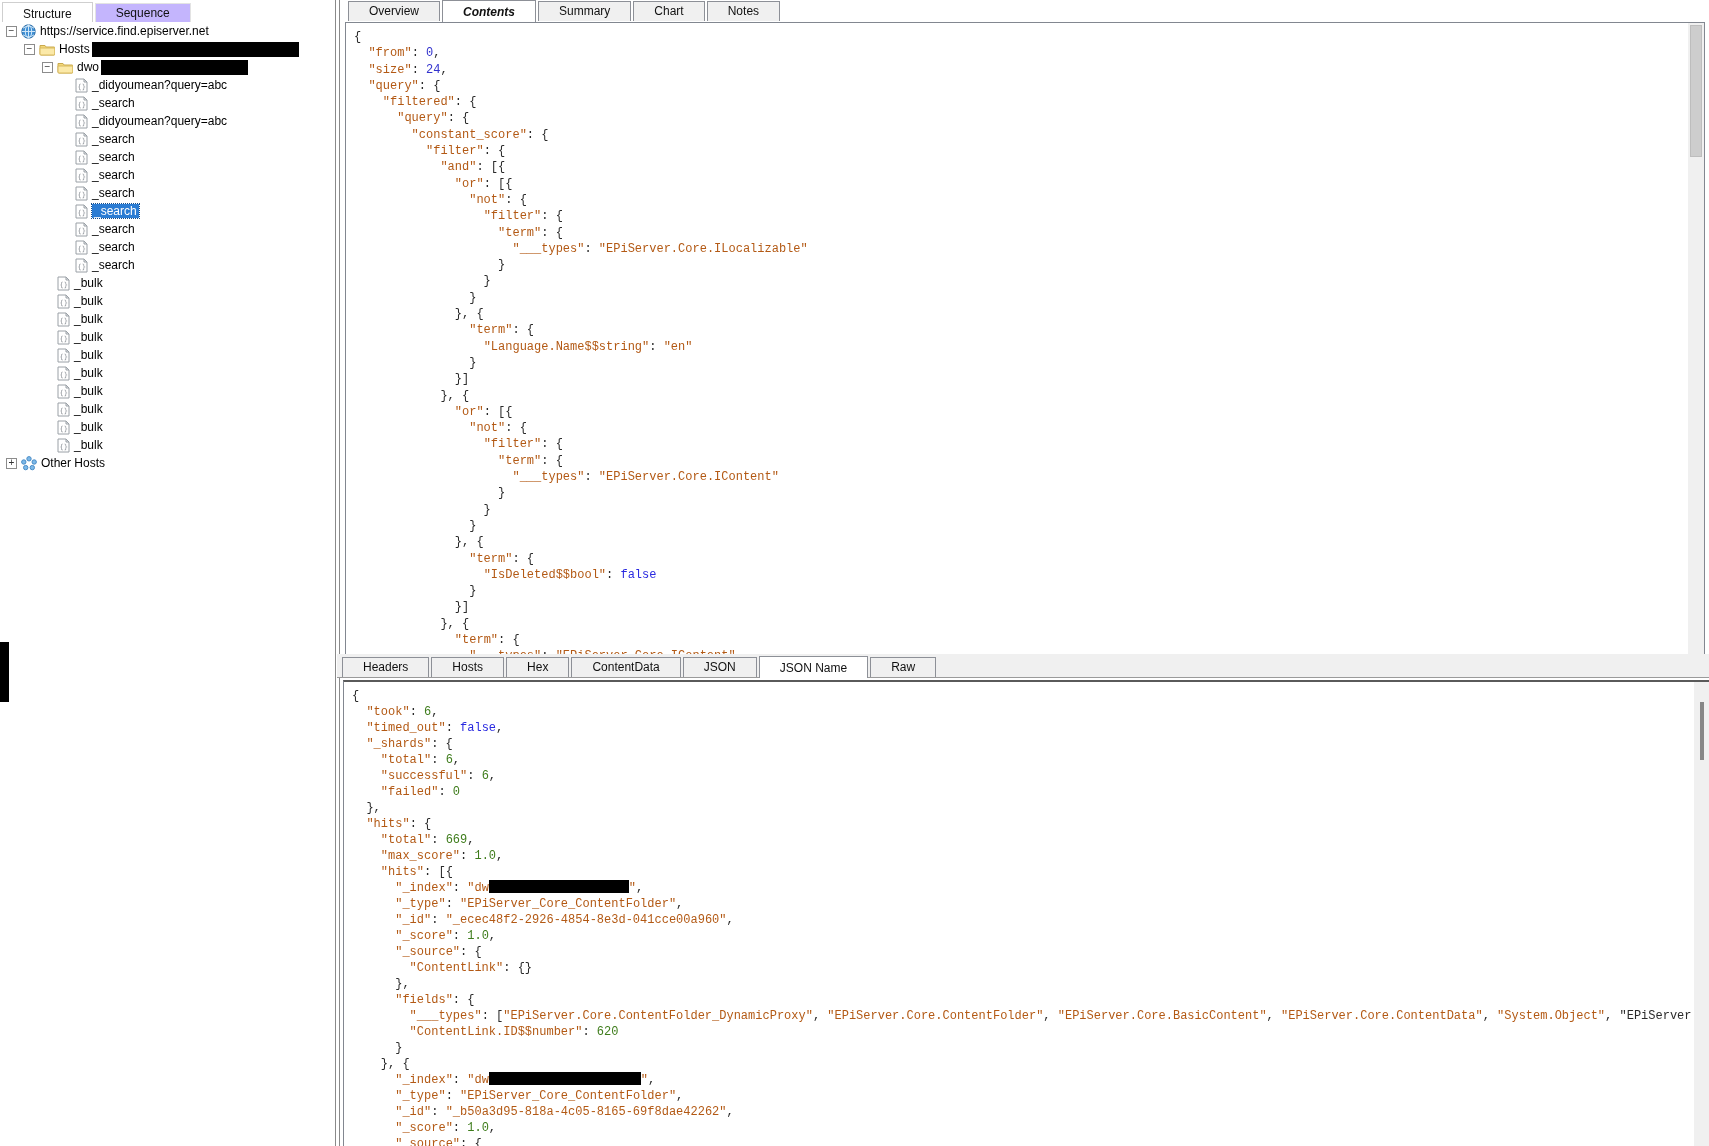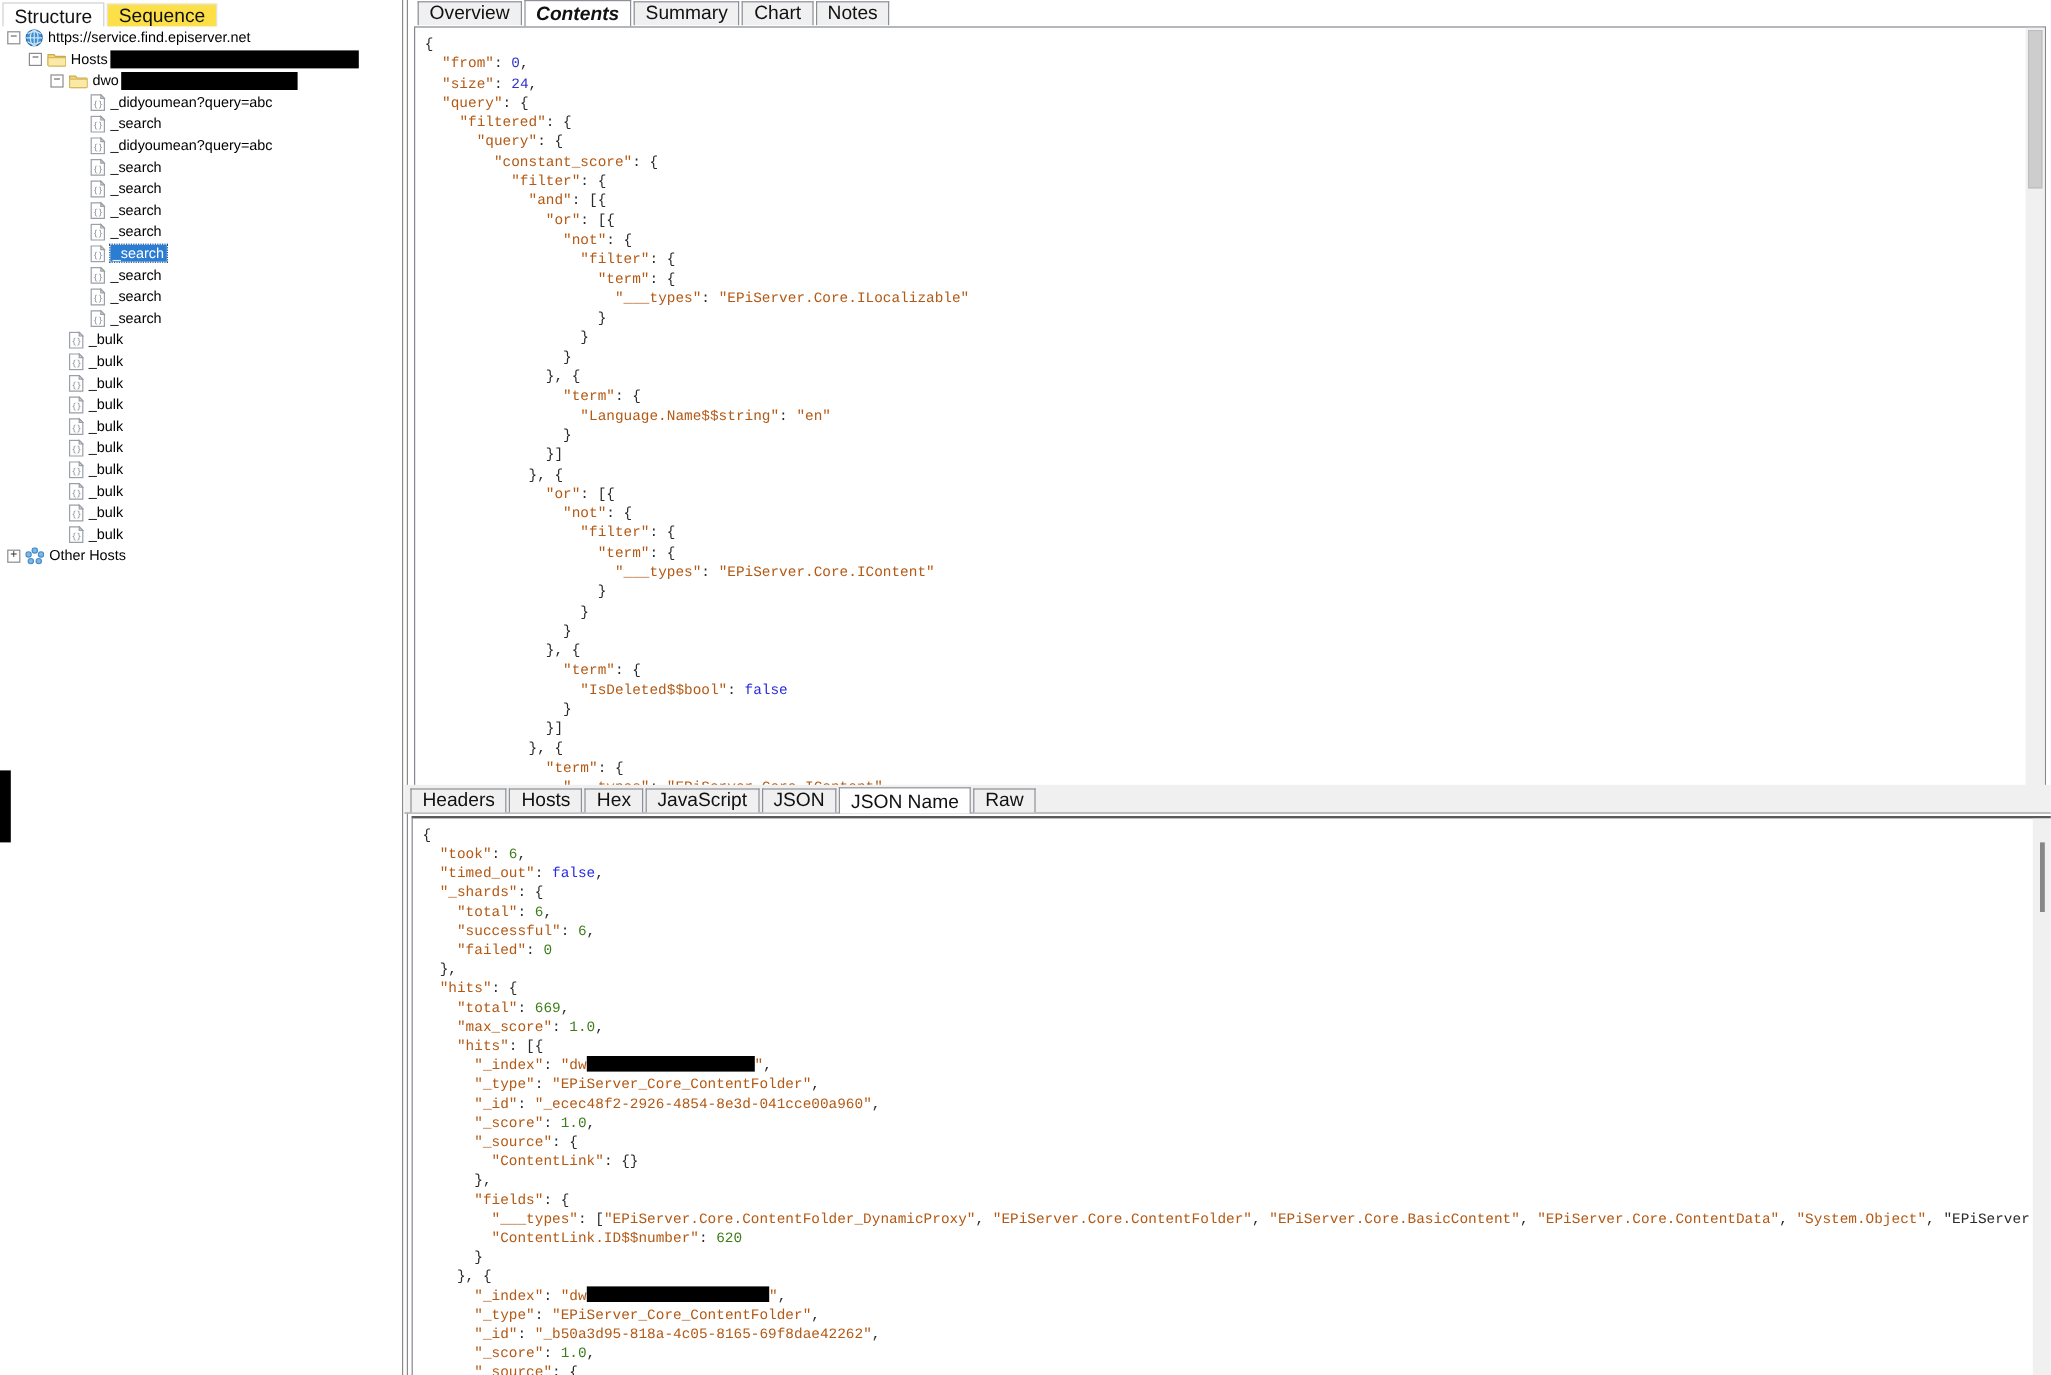--- a/index.html
+++ b/index.html
@@ -12,7 +12,7 @@
   .tabstrip{position:absolute;display:flex;align-items:flex-end;}
   .tab{
     border:1px solid #8d9097;border-bottom:none;background:#f0f0f0;
-    padding:3px 9px;font-size:16px;color:#111;margin-right:2px;
+    padding:3px 20px;font-size:12px;color:#111;margin-right:2px;
     white-space:nowrap;line-height:13px;cursor:default;
   }
   .tab.sel{background:#fff;padding-top:5px;margin-bottom:-1px;}

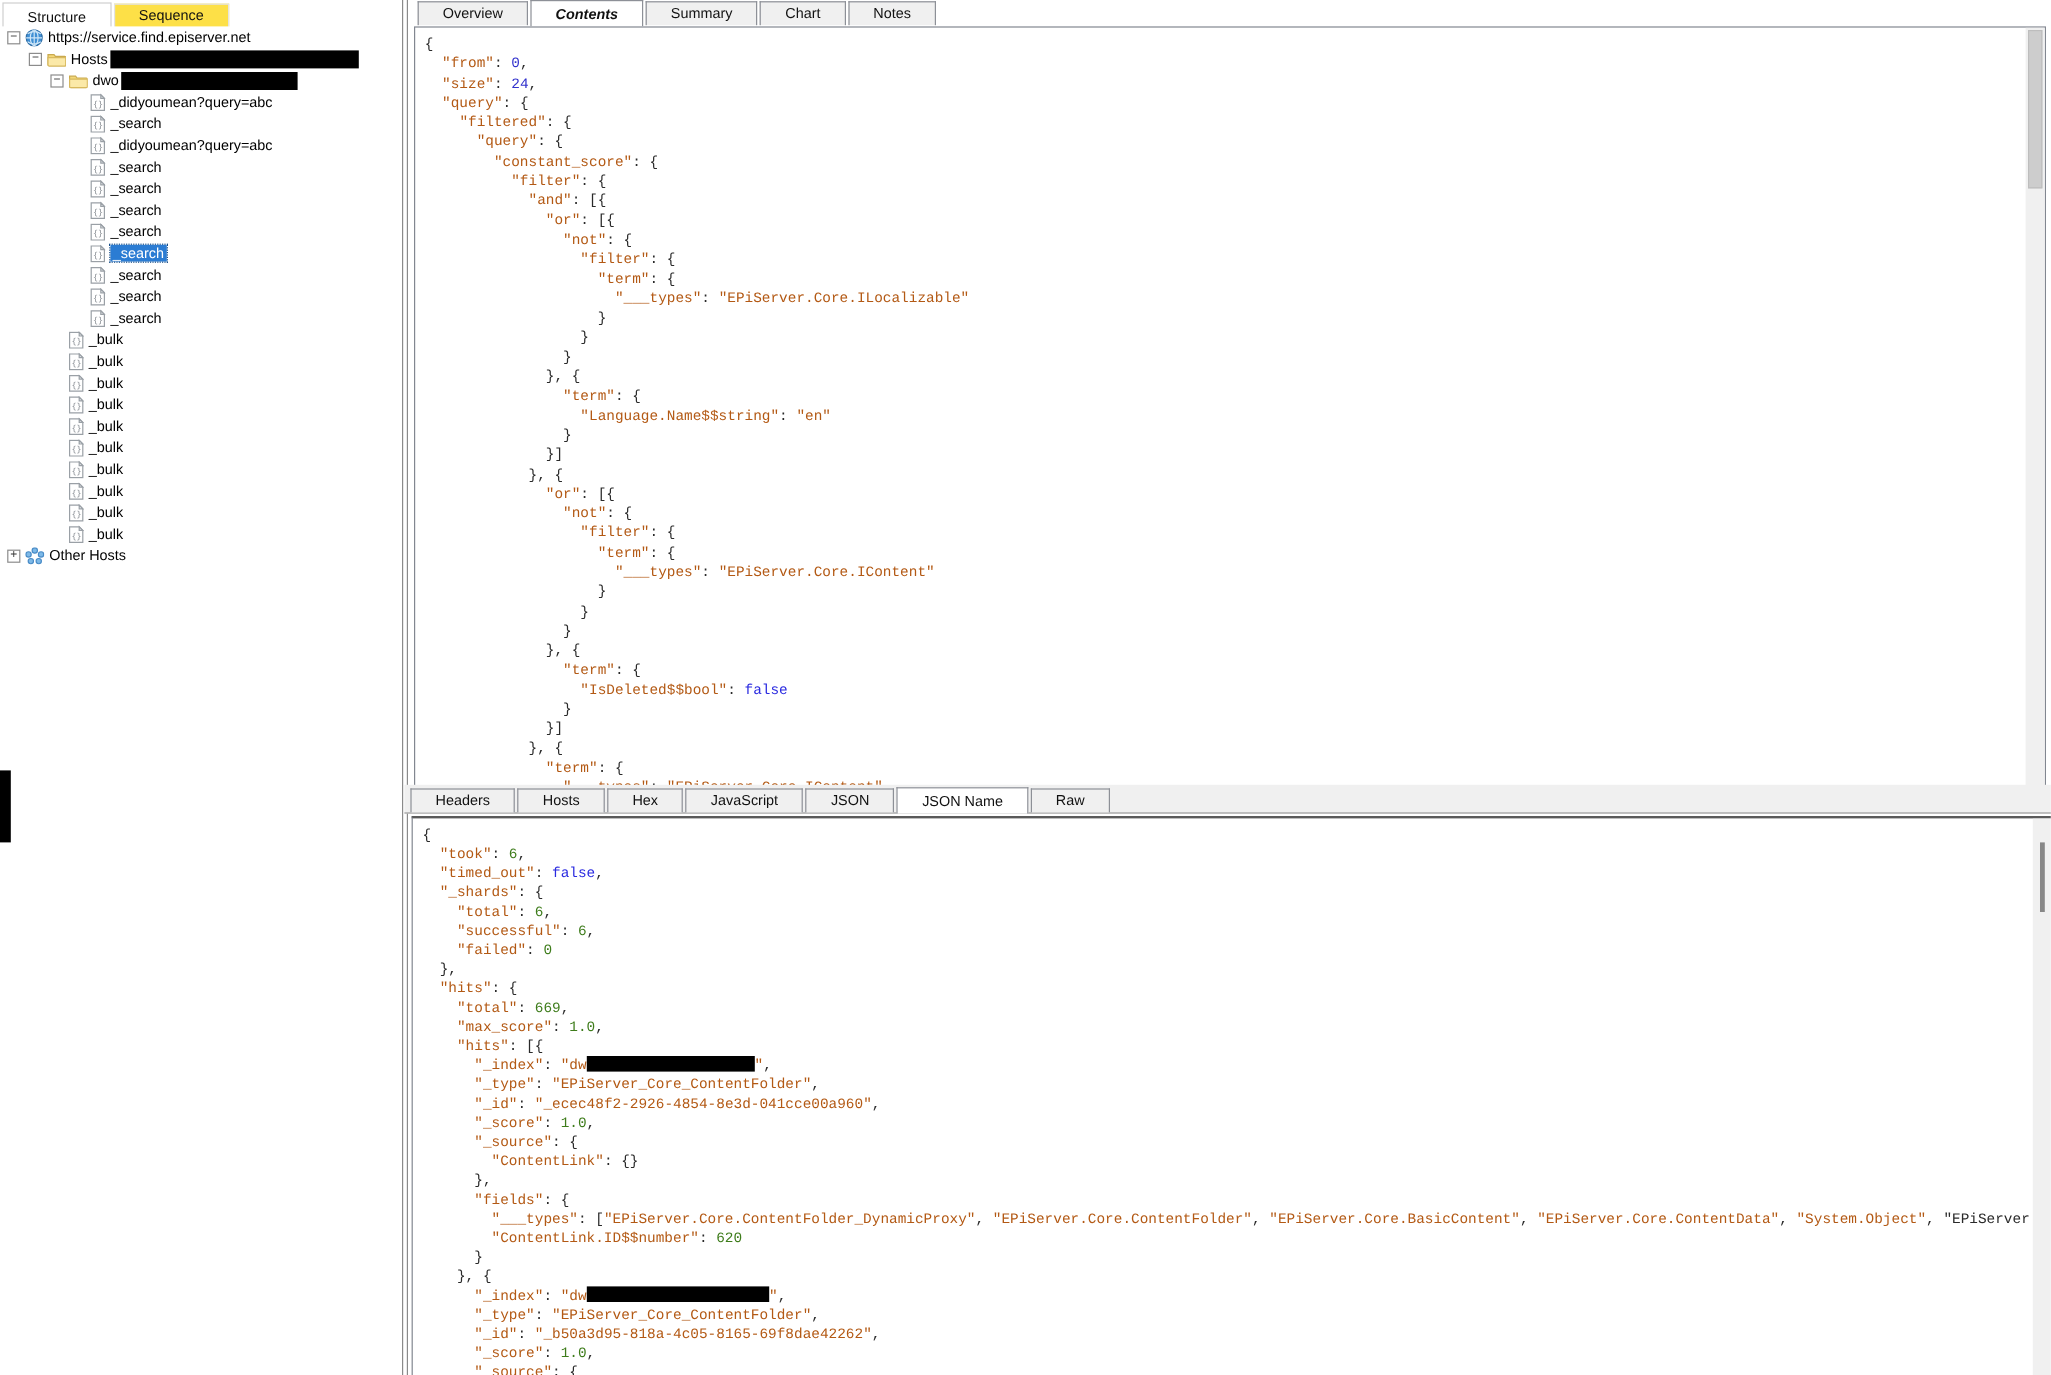--- a/index.html
+++ b/index.html
@@ -17,7 +17,7 @@
   }
   .tab.sel{background:#fff;padding-top:5px;margin-bottom:-1px;}
   #top-tabs .tab.sel{font-weight:bold;font-style:italic;}
-  #left-tabs .tab{border:1px solid #e3e3e3;background:#fde047;}
+  #left-tabs .tab{border:1px solid #e3e3e3;background:#c4b5fd;}
   #left-tabs .tab.sel{background:#fff;border-color:#cfcfcf;}
   
   #tree{position:absolute;left:0;top:22px;width:334px;height:1124px;background:#fff;overflow:hidden;}

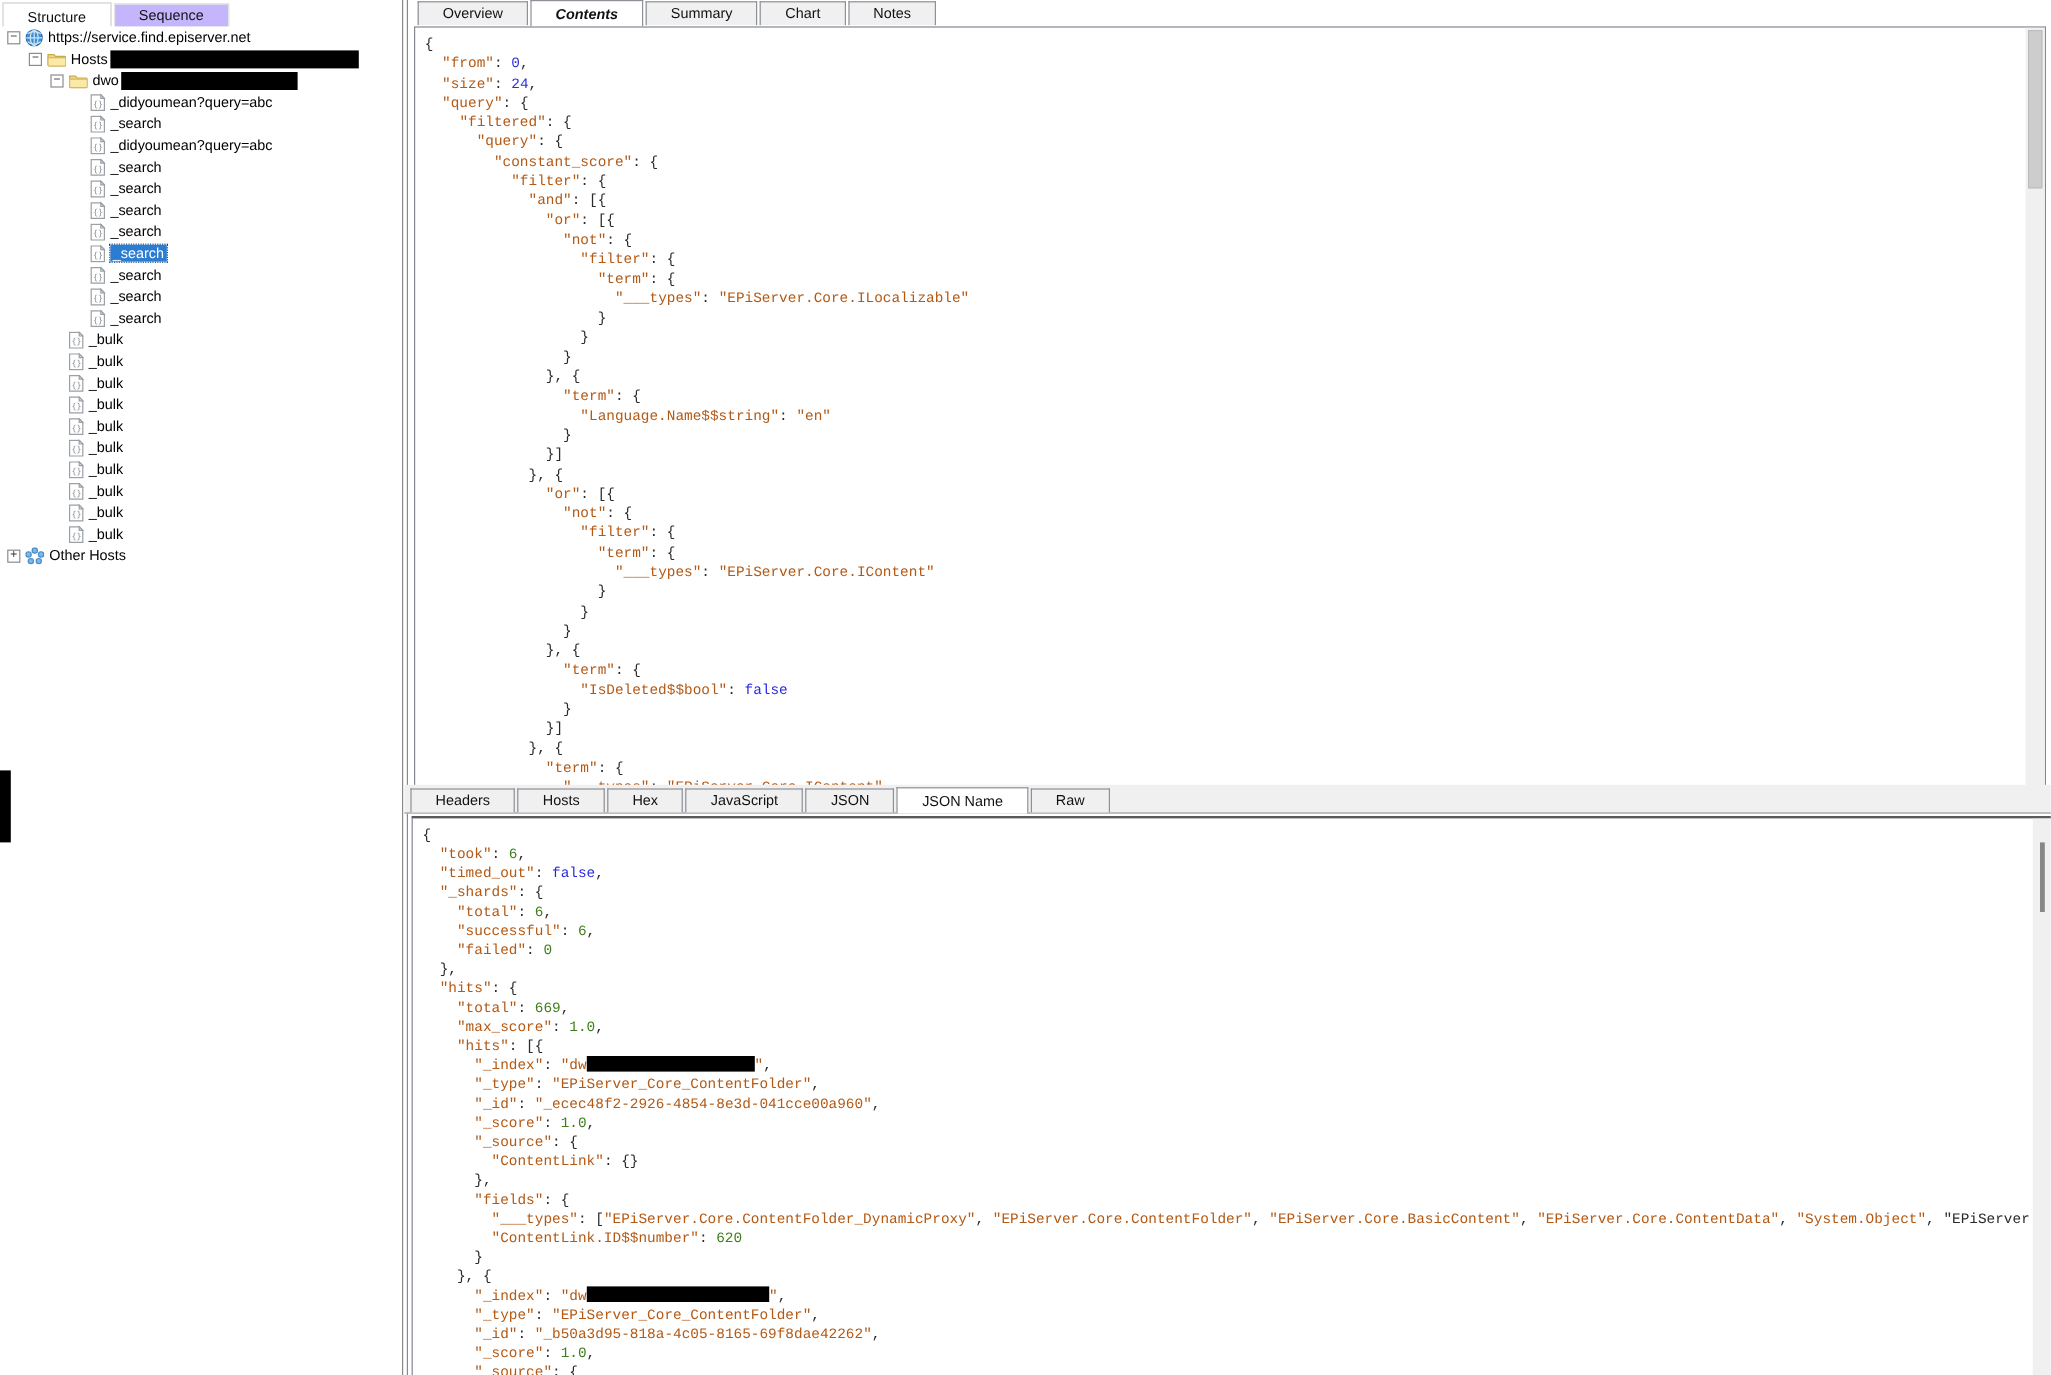--- a/index.html
+++ b/index.html
@@ -391,7 +391,7 @@
     <div class="tab">Headers</div>
     <div class="tab">Hosts</div>
     <div class="tab">Hex</div>
-    <div class="tab">JavaScript</div>
+    <div class="tab">ContentData</div>
     <div class="tab">JSON</div>
     <div class="tab sel">JSON Name</div>
     <div class="tab">Raw</div>

